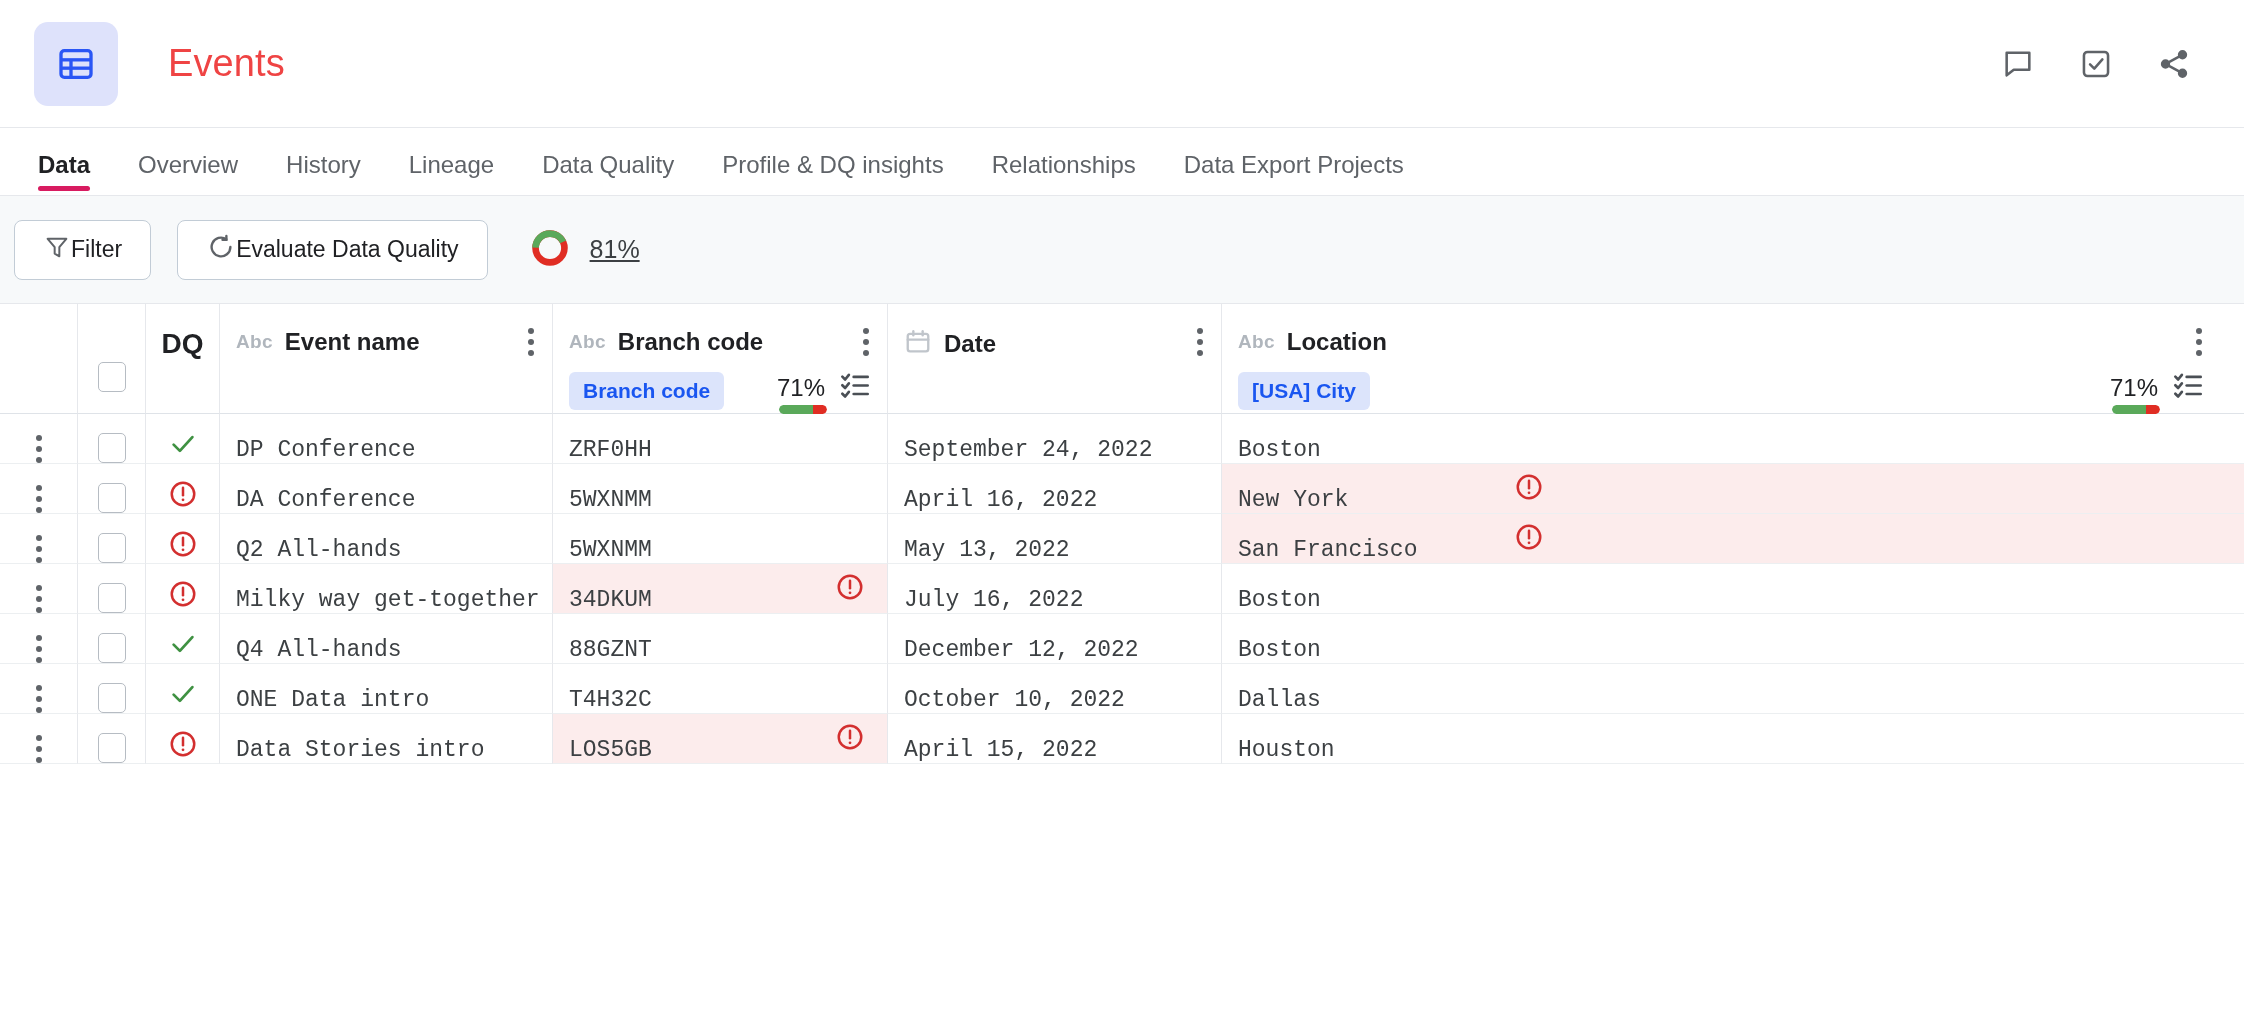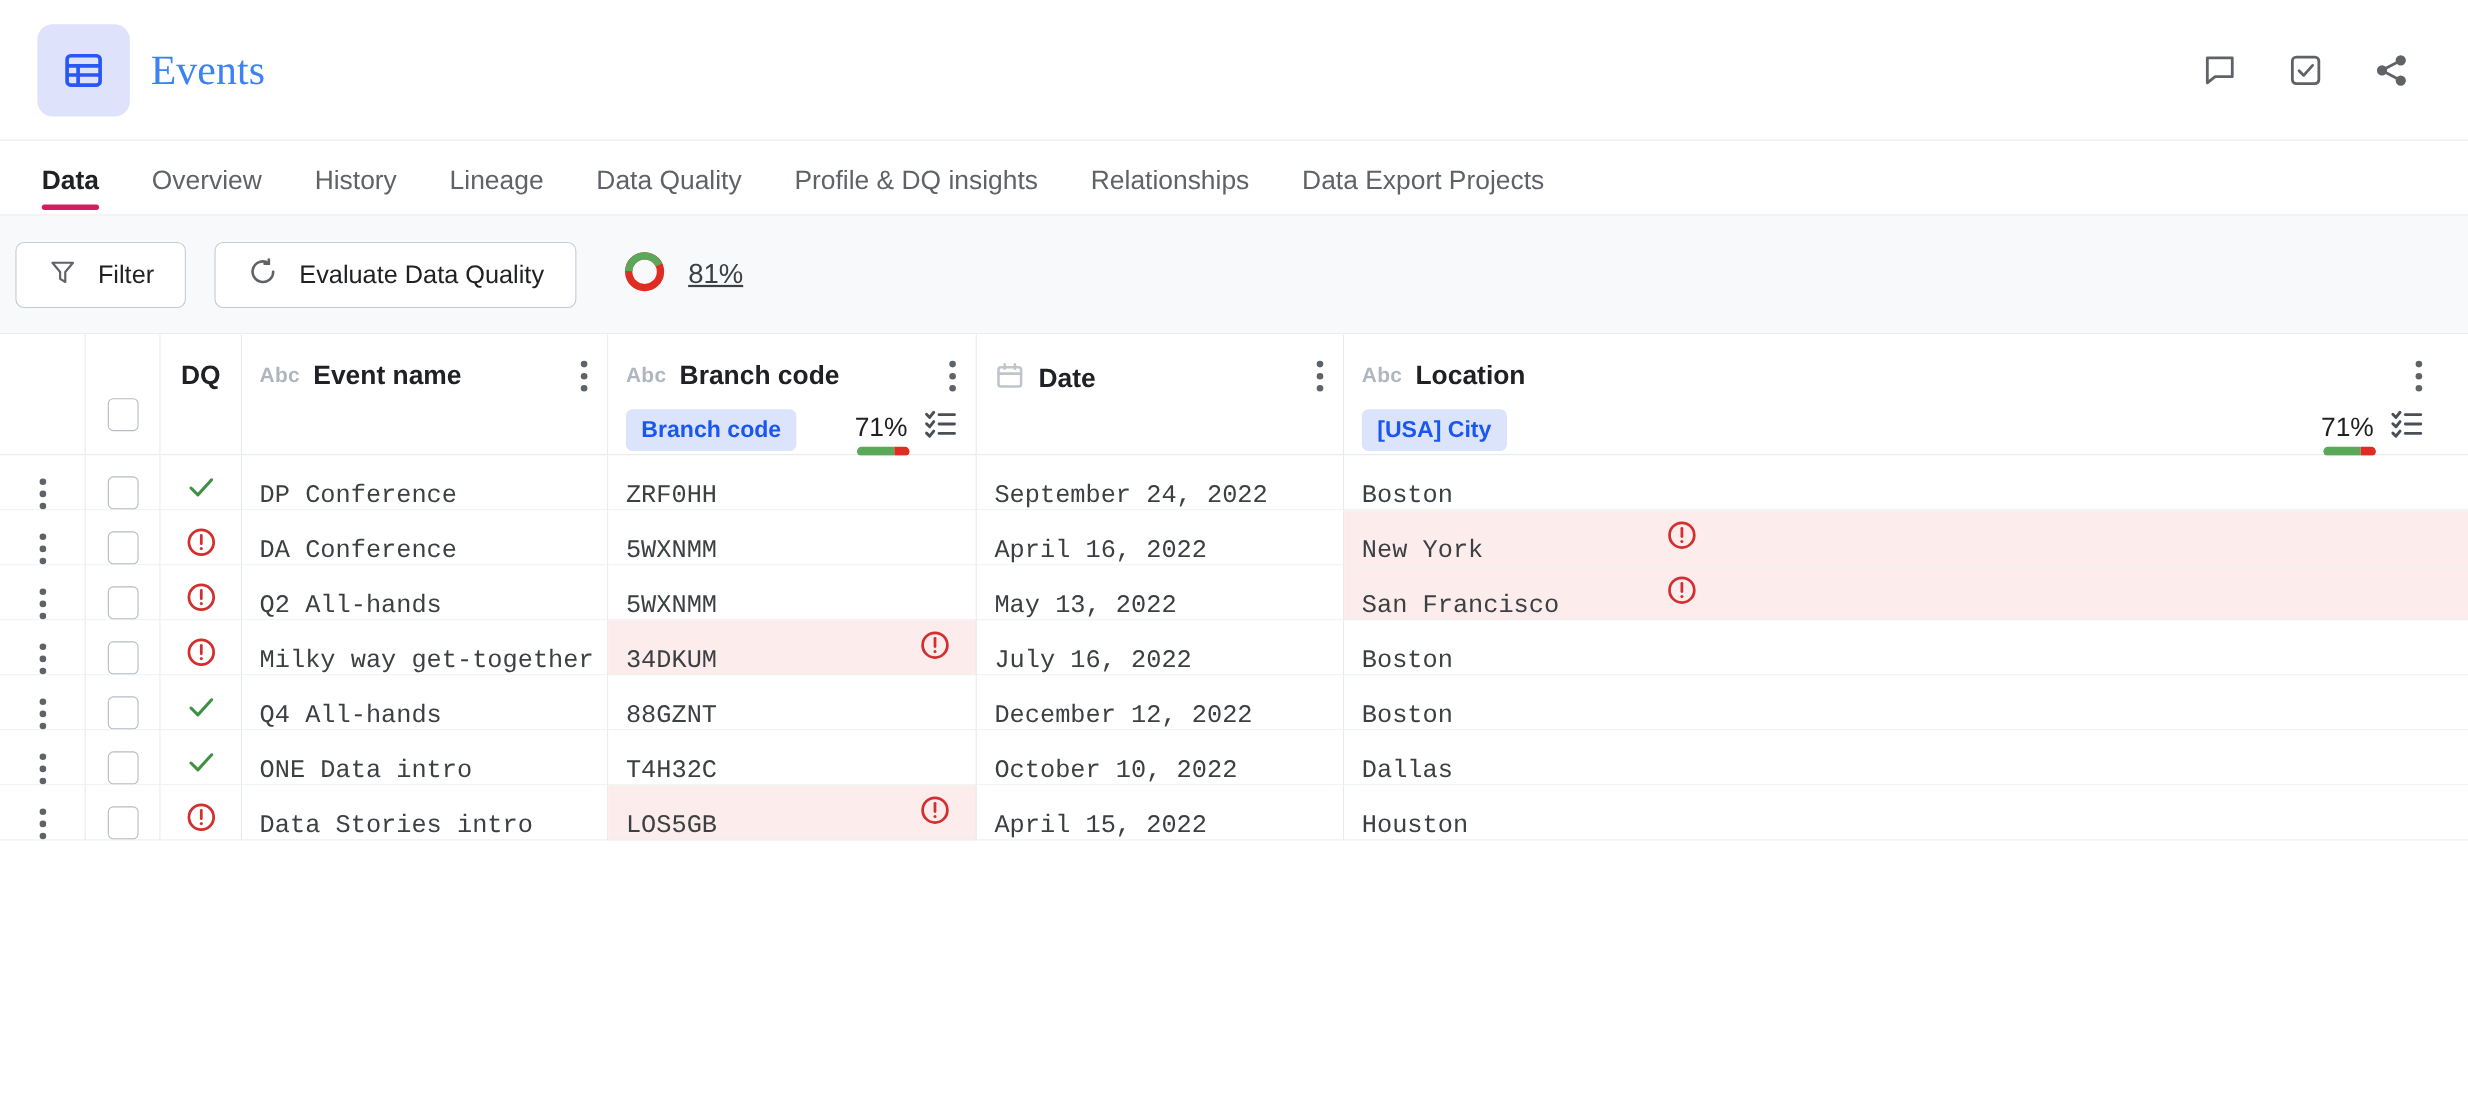--- a/index.html
+++ b/index.html
@@ -29,10 +29,9 @@
   .page-title {
     font-size: 38px;
     font-weight: 400;
-    color: #3b82f6;
-    margin-left: 19px;
+    color: #ef4444;
+    margin-left: 50px;
     letter-spacing: 0.1px;
-    font-family: Liberation Serif, serif;
   }
   .header-spacer { flex: 1 1 auto; }
   .header-actions { display: flex; align-items: center; gap: 38px; padding-right: 16px; }

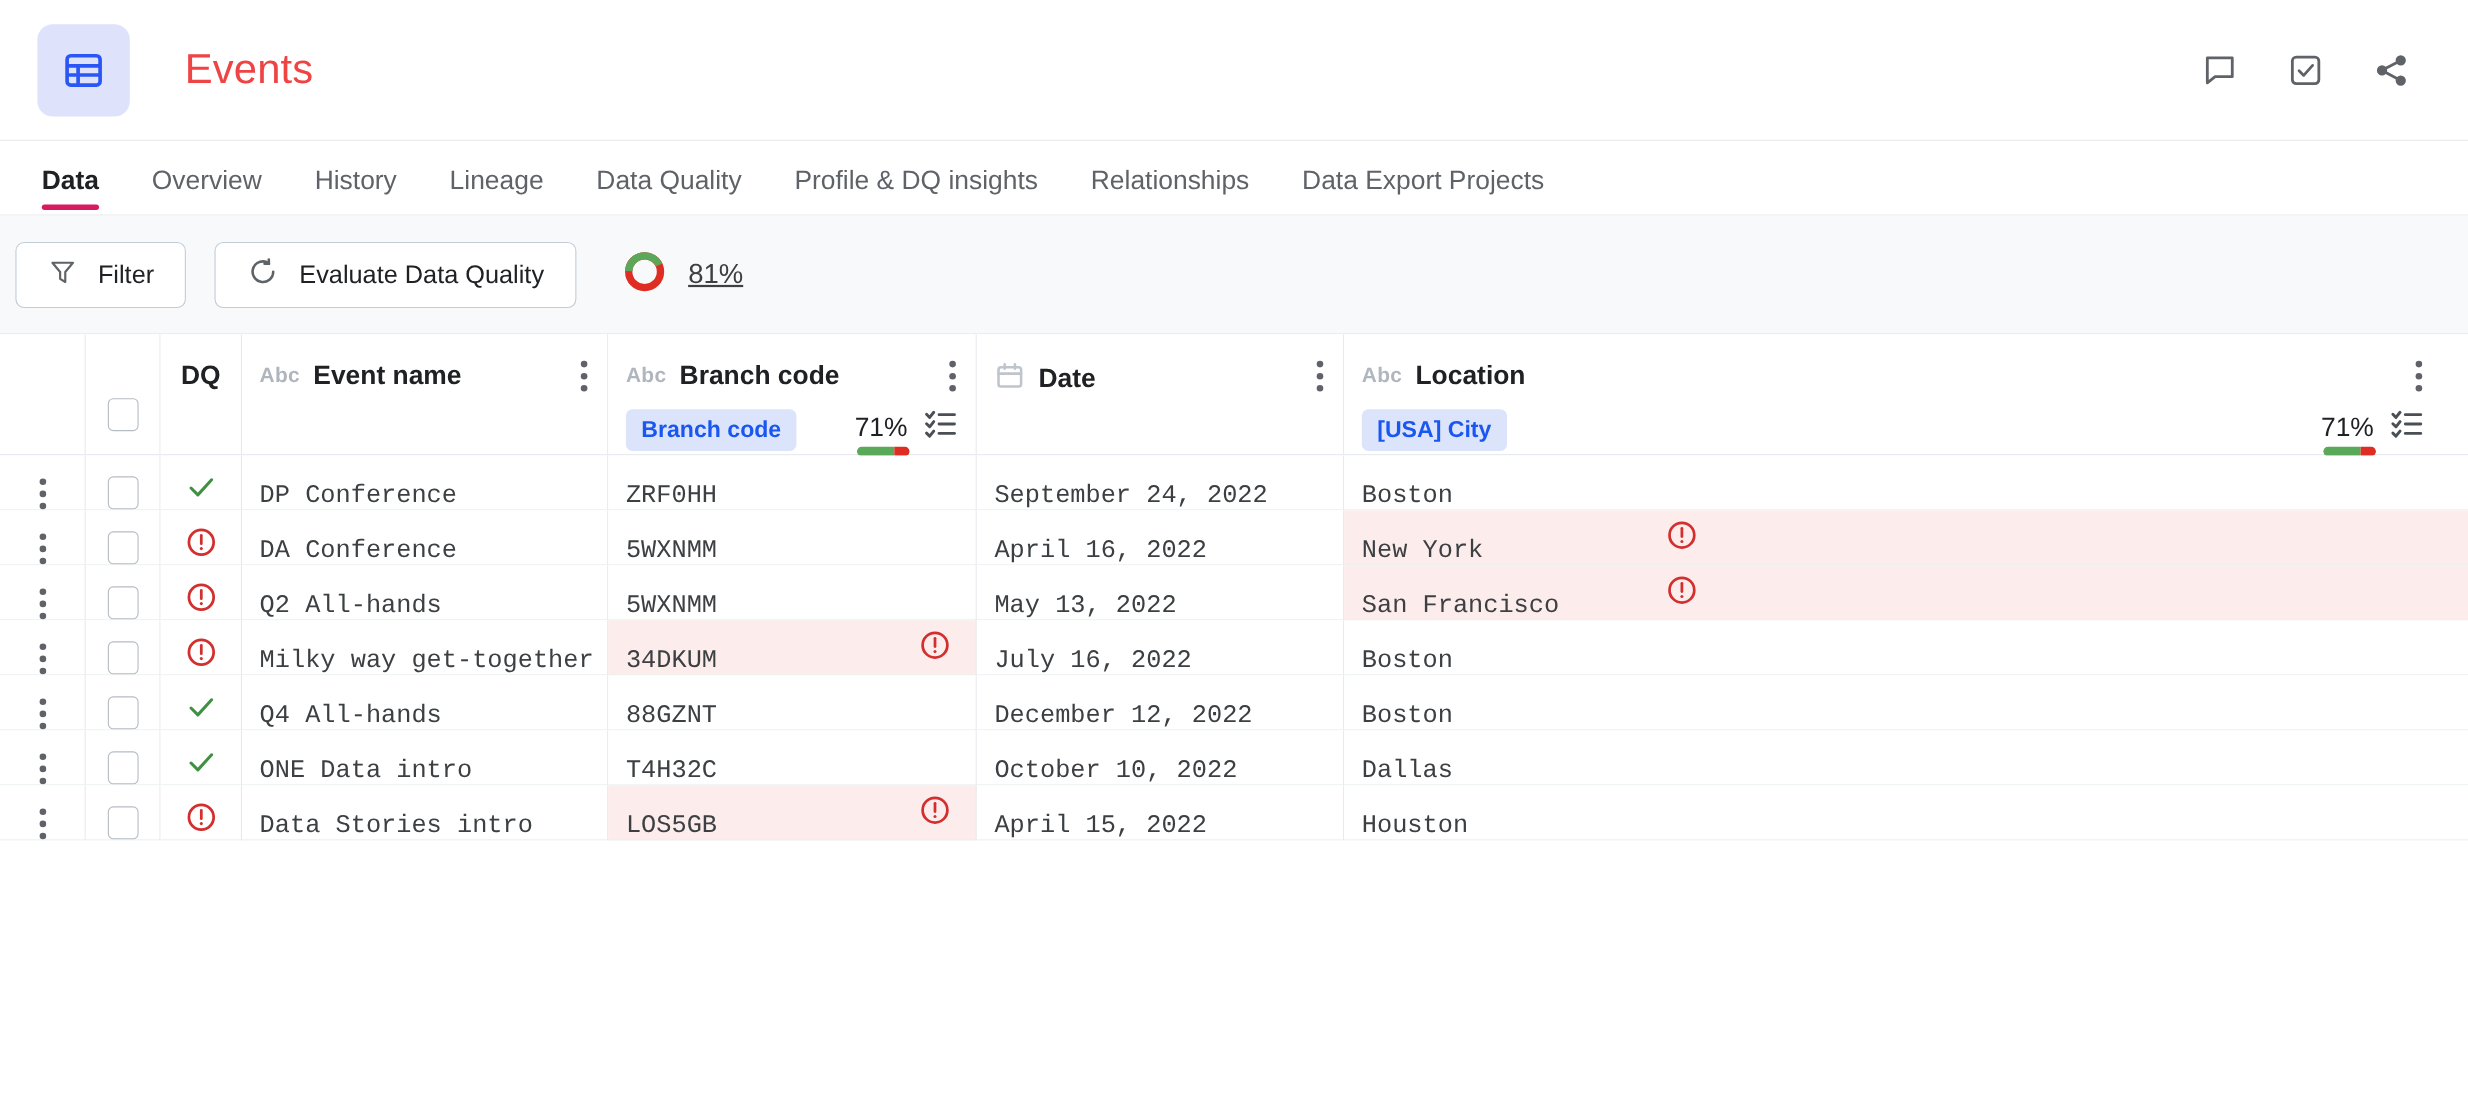--- a/index.html
+++ b/index.html
@@ -76,7 +76,7 @@
   }
   .btn {
     height: 60px;
-    display: flex; align-items: center; gap: 18px;
+    display: flex; align-items: center; 
     padding: 0 28px;
     background: #ffffff;
     border: 1px solid #c2ccd6;

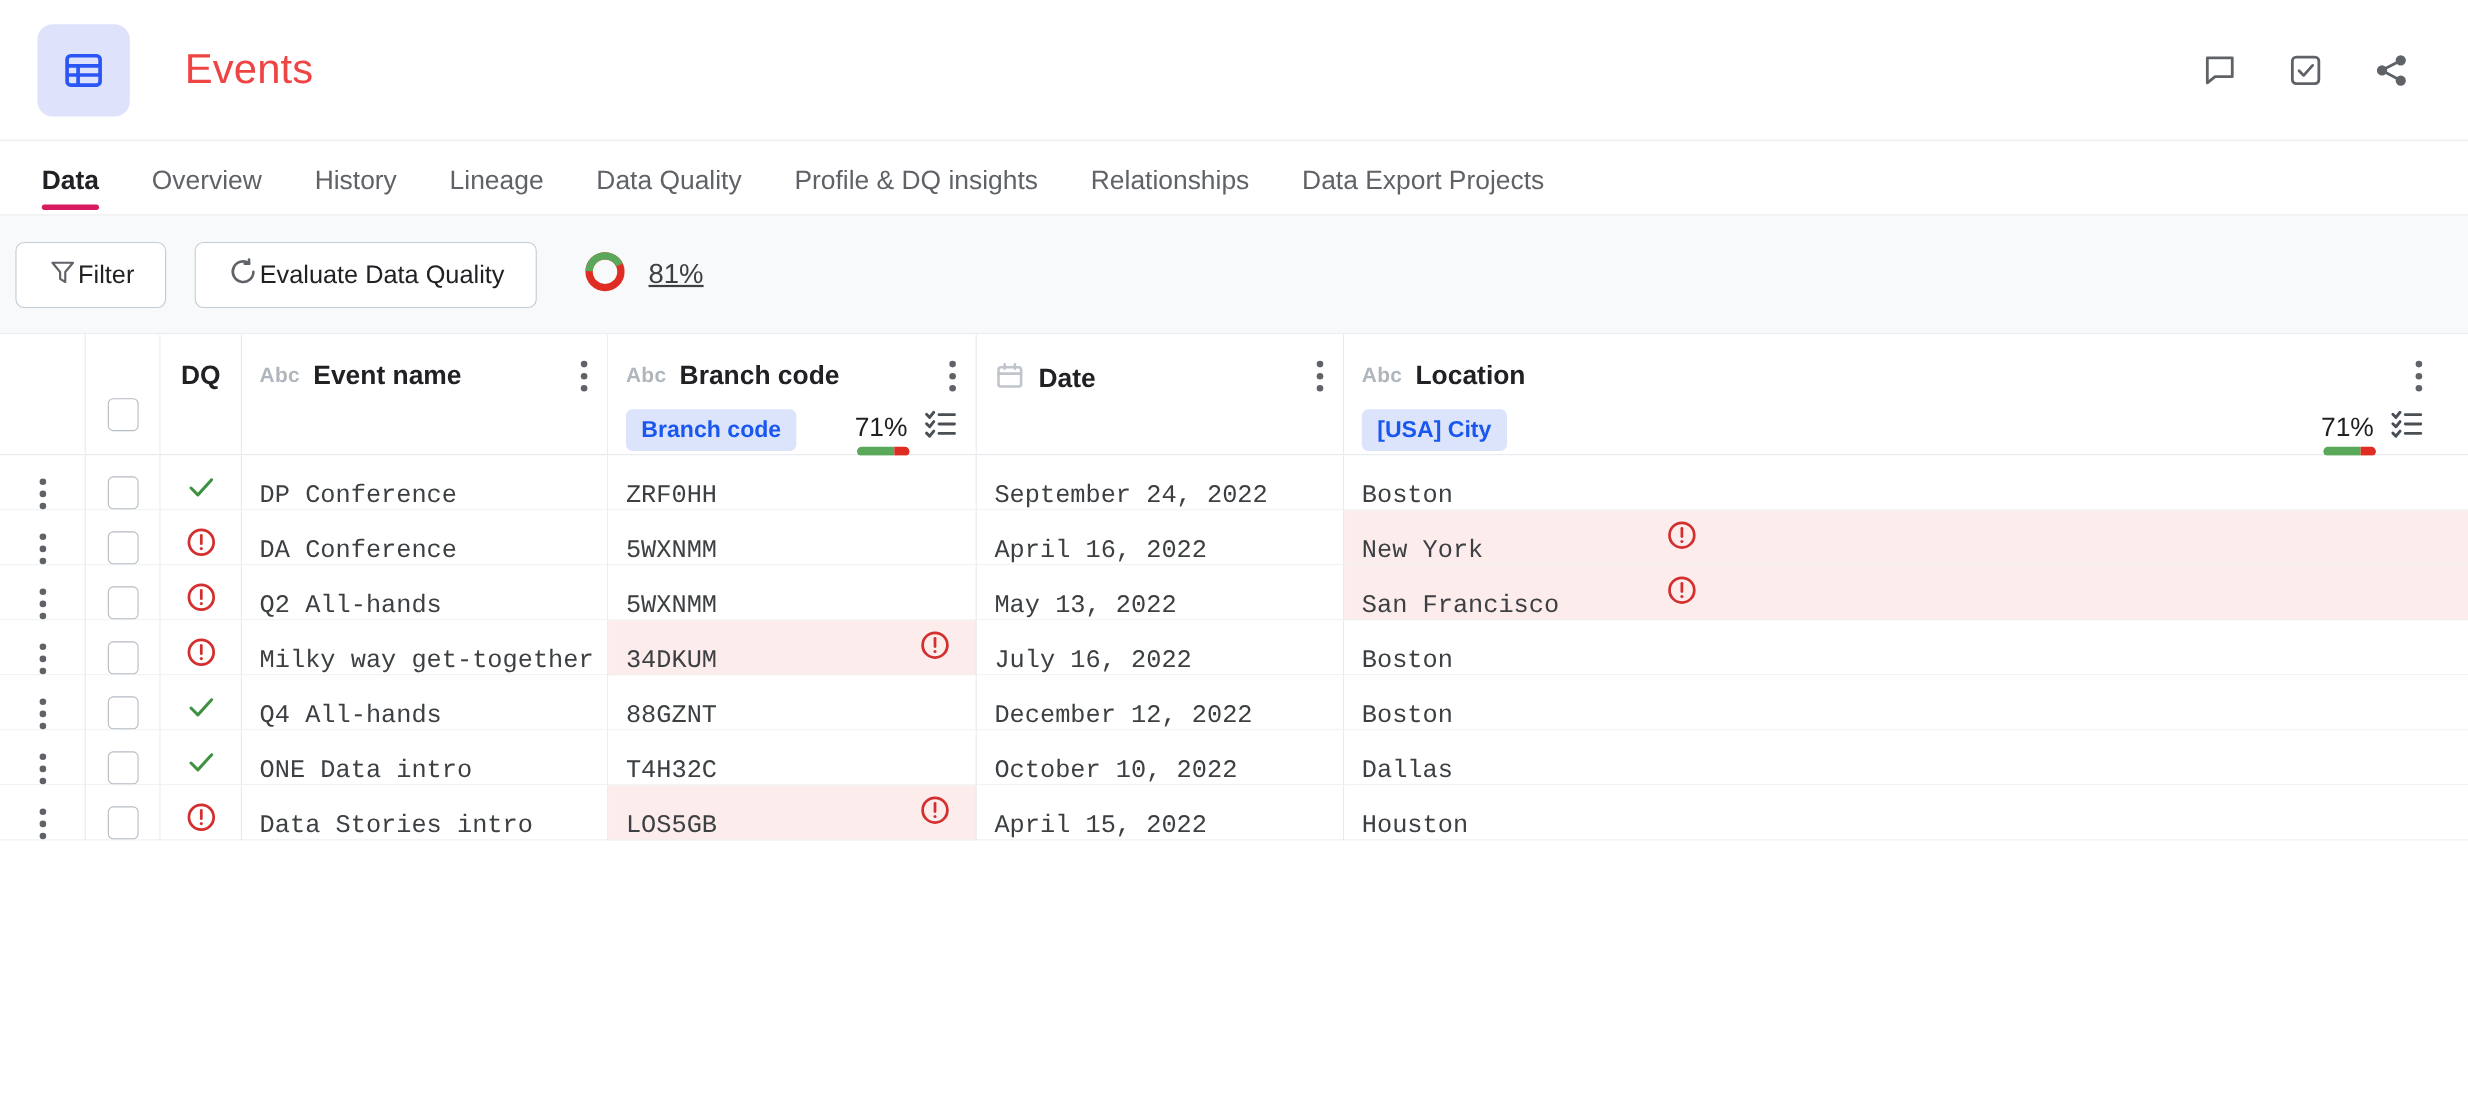--- a/index.html
+++ b/index.html
@@ -152,7 +152,7 @@
   }
   .head-dq-label {
     position: absolute; top: 24px; left: 50%; transform: translateX(-50%);
-    font-size: 24px; font-weight: 700; color: #202124; white-space: nowrap;
+    font-size: 28px; font-weight: 700; color: #202124; white-space: nowrap;
   }
 
   .body-row .cell { height: 50px; }

